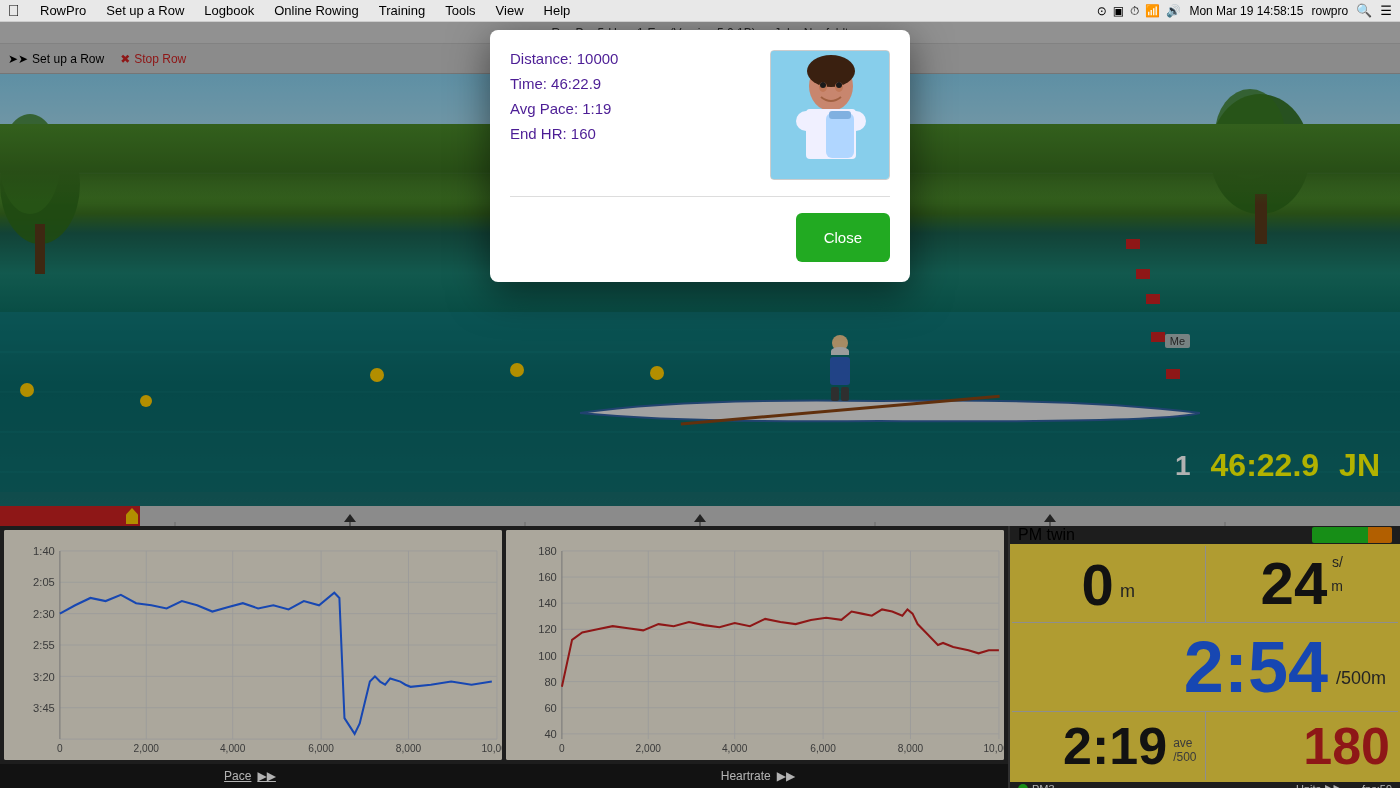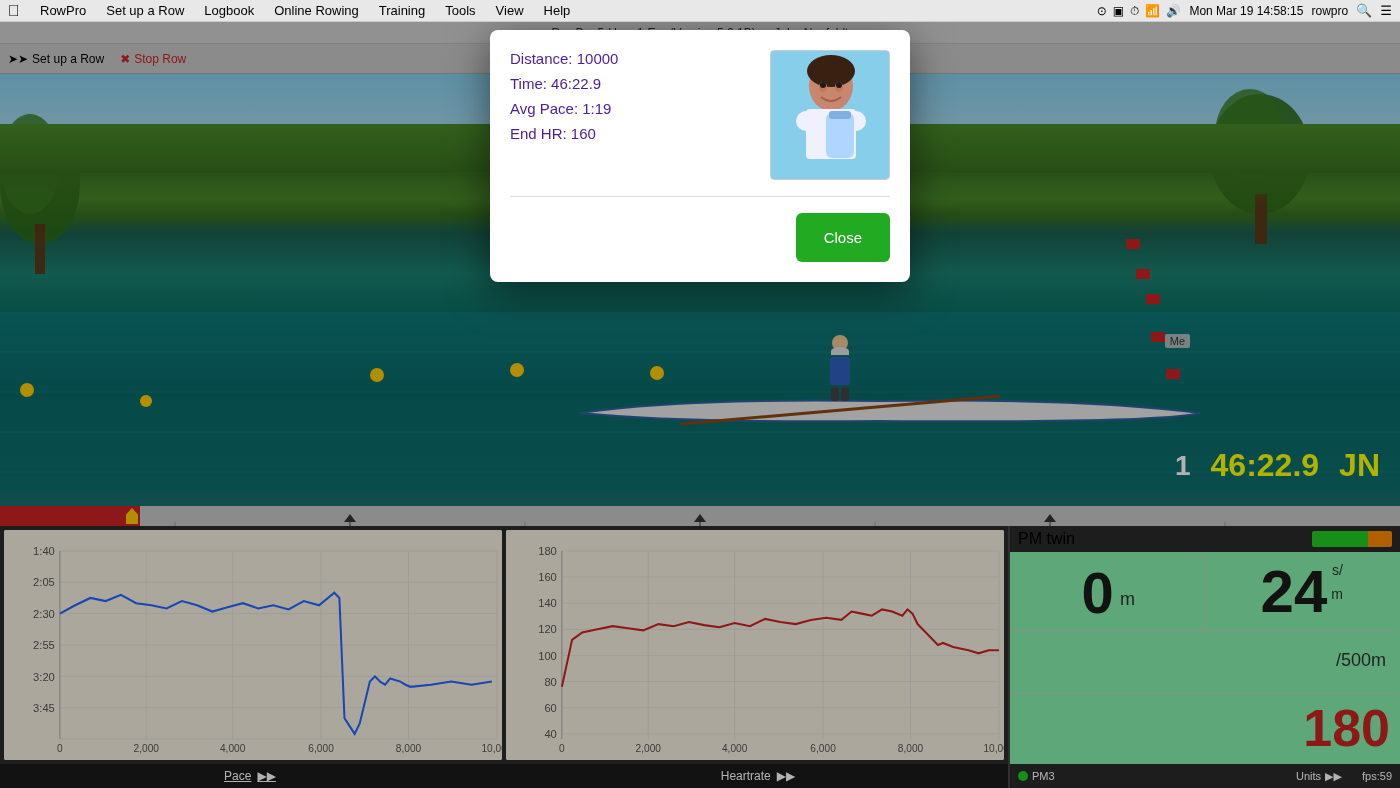--- a/index.html
+++ b/index.html
@@ -259,7 +259,7 @@
     
     .pm-panel {
       width: 390px;
-      background: #86efac;
+      background: #fde047;
       display: flex;
       flex-direction: column;
     }

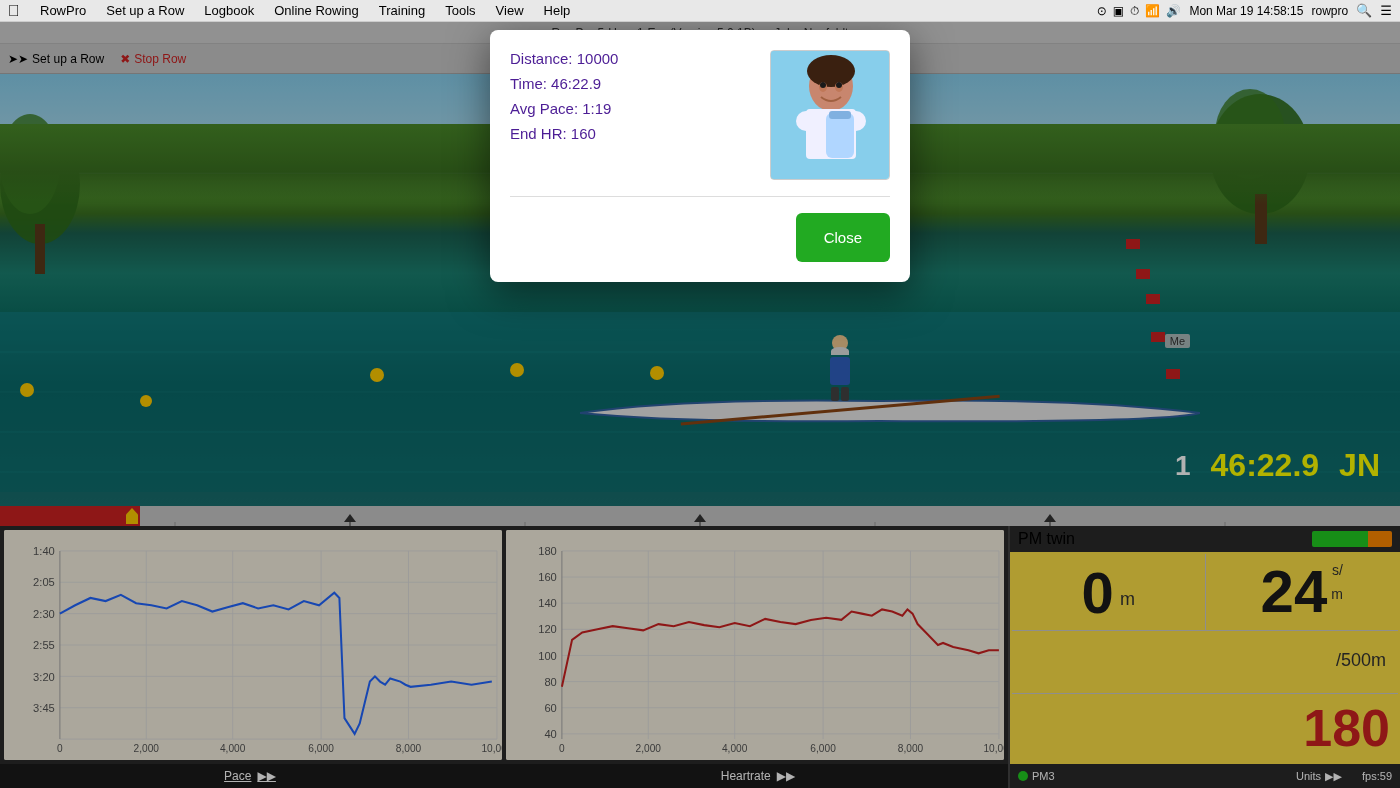--- a/index.html
+++ b/index.html
@@ -786,6 +786,7 @@
 
       <div class="pm-row" style="flex:1.5;">
         <div class="pm-cell" style="width:100%;border-right:none;flex-direction:row;align-items:flex-end;justify-content:flex-end;gap:8px;padding:8px 12px;">
+          <span class="pm-value-blue" style="font-size:72px;">2:54</span>
           <span class="pm-unit-right" style="font-size:18px;margin-bottom:14px;color:#333;">/500m</span>
         </div>
       </div>

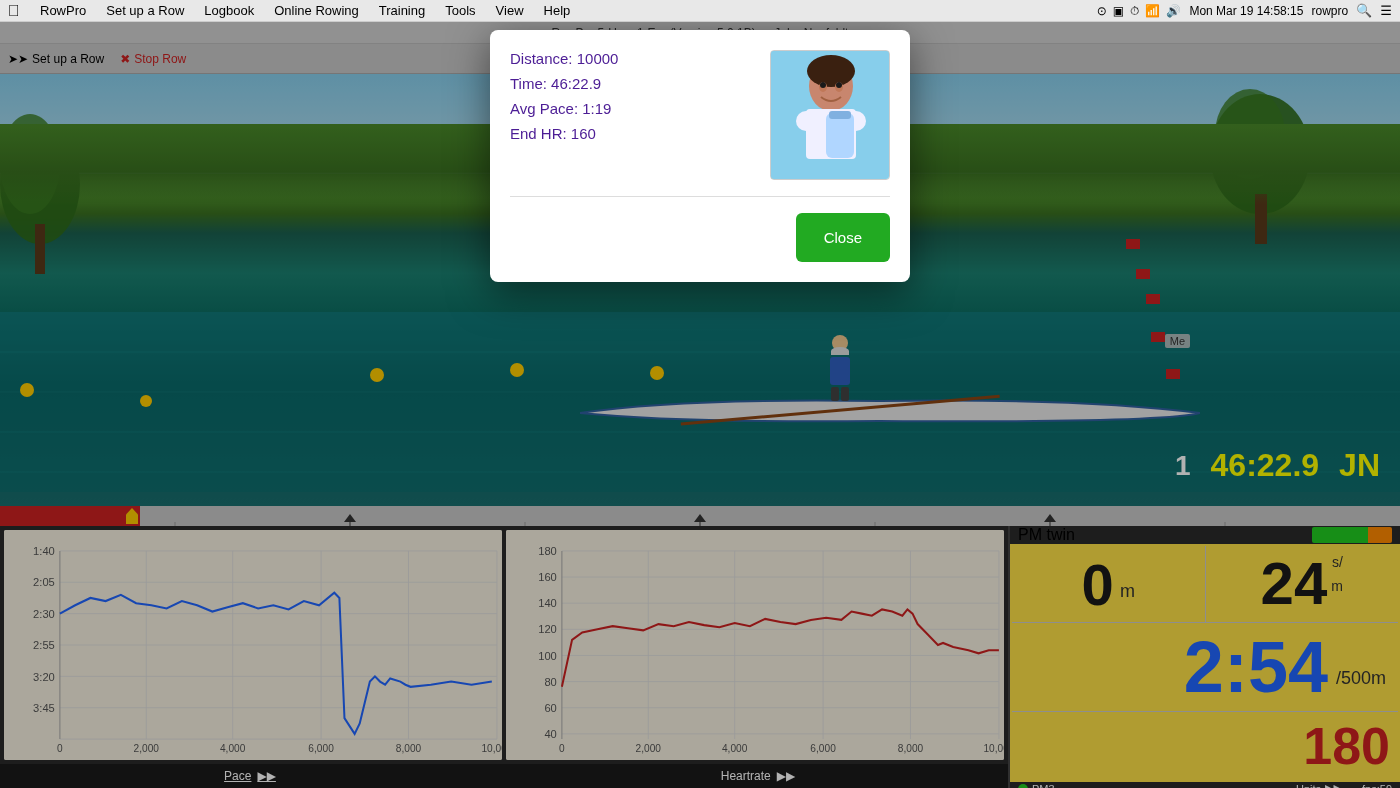--- a/index.html
+++ b/index.html
@@ -792,6 +792,13 @@
       </div>
 
       <div class="pm-row" style="border-bottom:none;">
+        <div class="pm-cell" style="flex-direction:row;align-items:flex-end;justify-content:flex-end;gap:6px;padding:8px;">
+          <span class="pm-value-large" style="font-size:52px;">2:19</span>
+          <div style="display:flex;flex-direction:column;justify-content:flex-end;margin-bottom:8px;">
+            <span style="font-size:12px;color:#555;">ave</span>
+            <span style="font-size:12px;color:#555;">/500</span>
+          </div>
+        </div>
         <div class="pm-cell" style="flex-direction:row;align-items:flex-end;justify-content:flex-end;gap:4px;padding:8px;">
           <span class="pm-value-red" style="font-size:52px;">180</span>
         </div>

